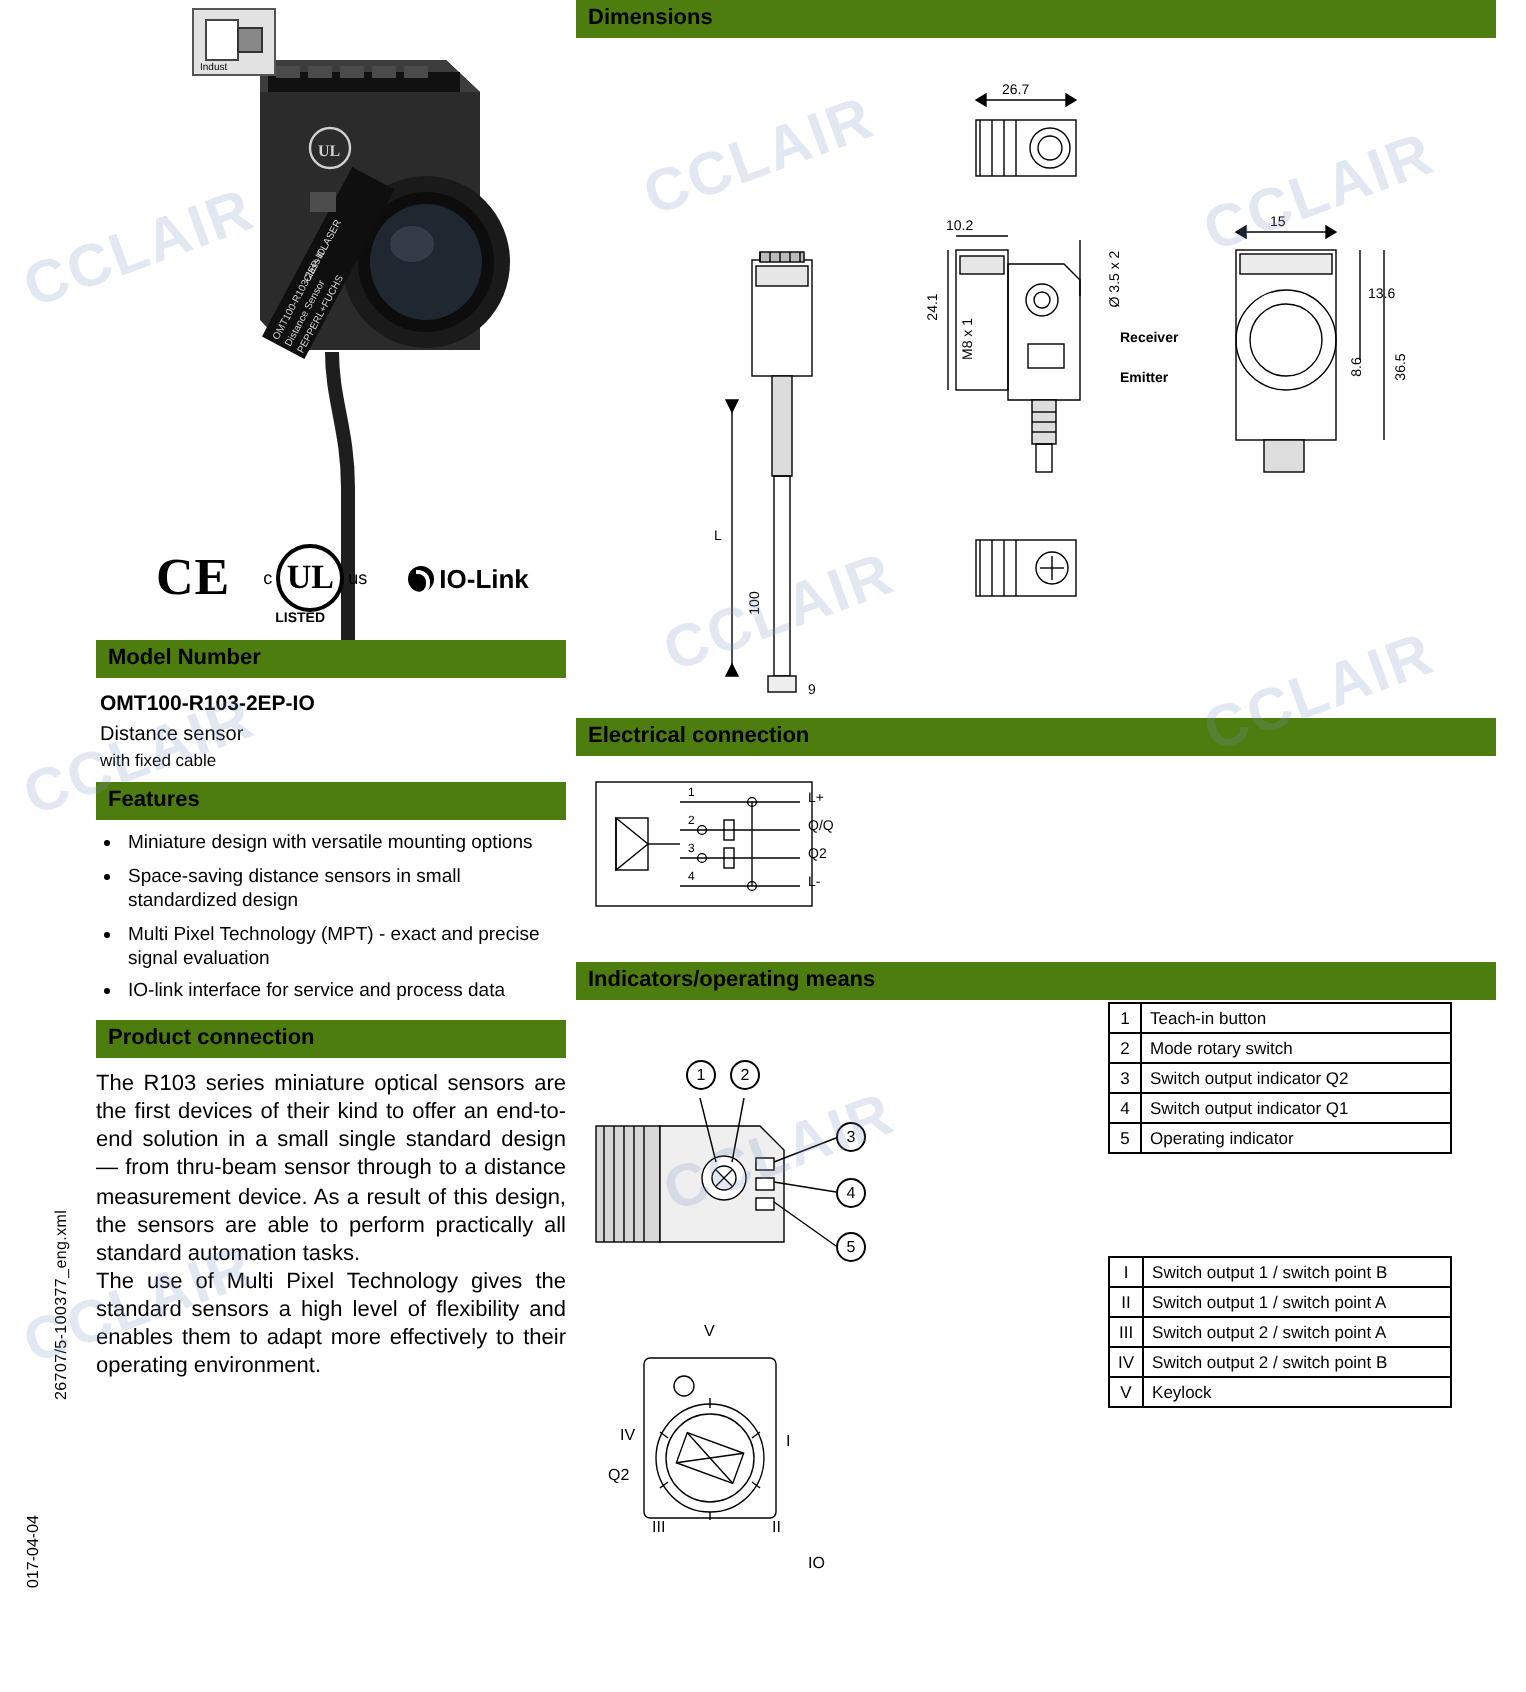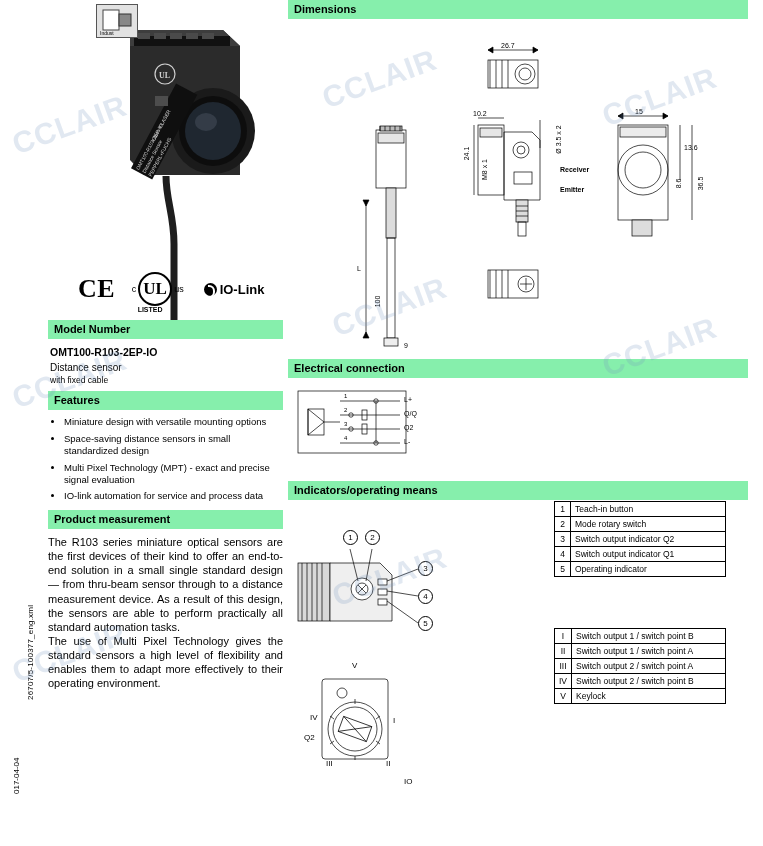--- a/index.html
+++ b/index.html
@@ -38,7 +38,7 @@
 
   
   .bar {
-    background: #86efac;
+    background: #4d7c0f;
     color: #000;
     font-weight: bold;
     font-size: 11px;

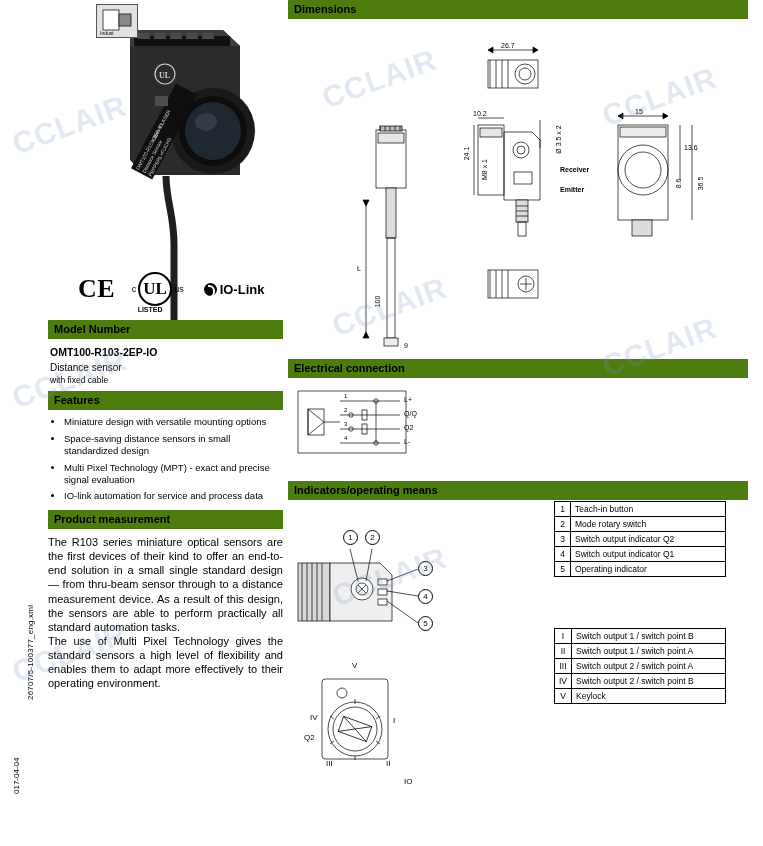--- a/index.html
+++ b/index.html
@@ -216,7 +216,7 @@
       <li>Miniature design with versatile mounting options</li>
       <li>Space-saving distance sensors in small standardized design</li>
       <li>Multi Pixel Technology (MPT) - exact and precise signal evaluation</li>
-      <li>IO-link automation for service and process data</li>
+      <li>IO-link interface for service and process data</li>
     </ul>
 
     <div class="bar">Product measurement</div>

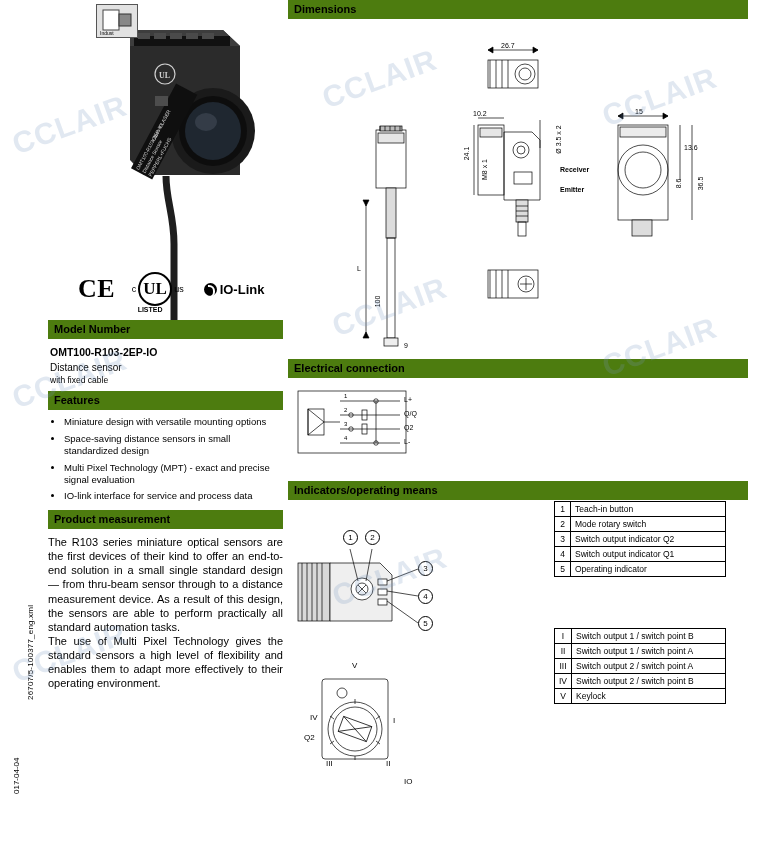--- a/index.html
+++ b/index.html
@@ -219,7 +219,7 @@
       <li>IO-link interface for service and process data</li>
     </ul>
 
-    <div class="bar">Product measurement</div>
+    <div class="bar">Product connection</div>
     <div class="prodinfo-text">
       <p>The R103 series miniature optical sensors are the first devices of their kind to offer an end-to-end solution in a small single standard design — from thru-beam sensor through to a distance measurement device. As a result of this design, the sensors are able to perform practically all standard automation tasks.</p>
       <p>The use of Multi Pixel Technology gives the standard sensors a high level of flexibility and enables them to adapt more effectively to their operating environment.</p>

